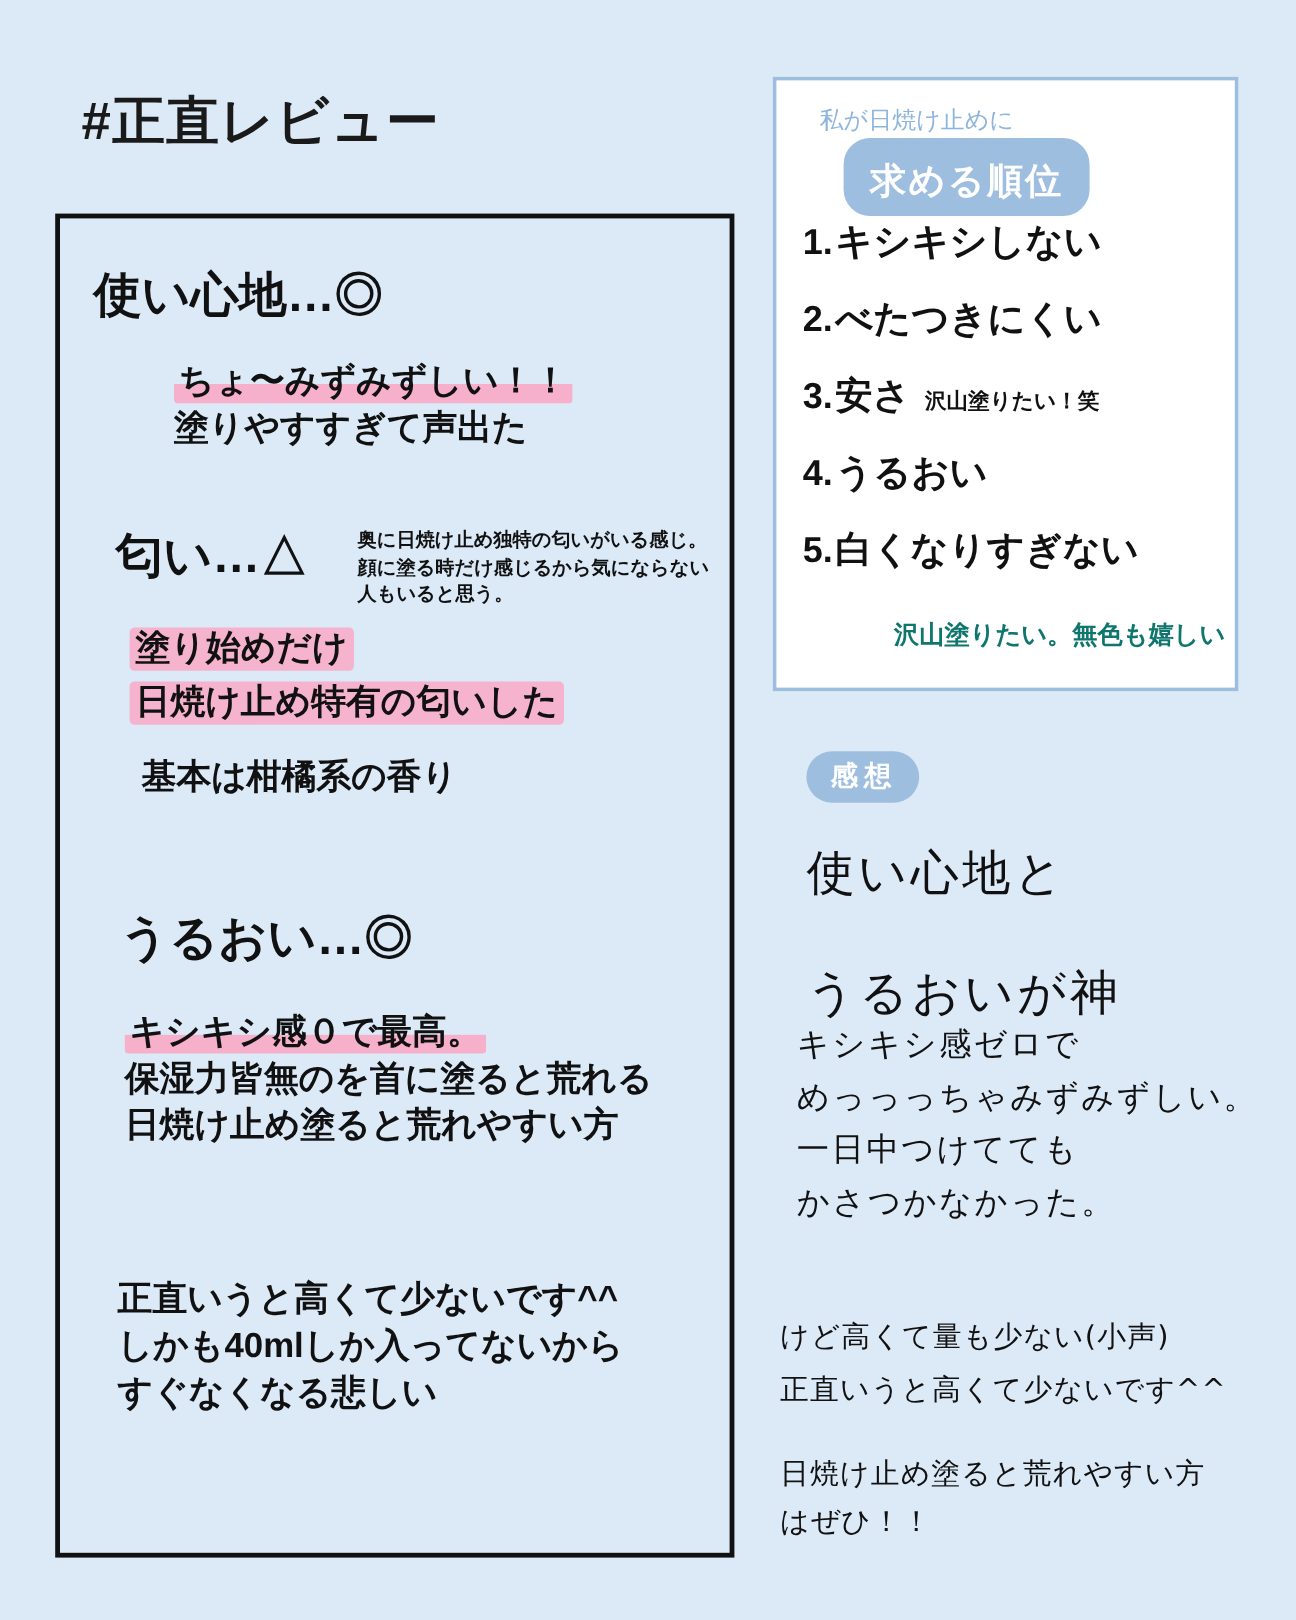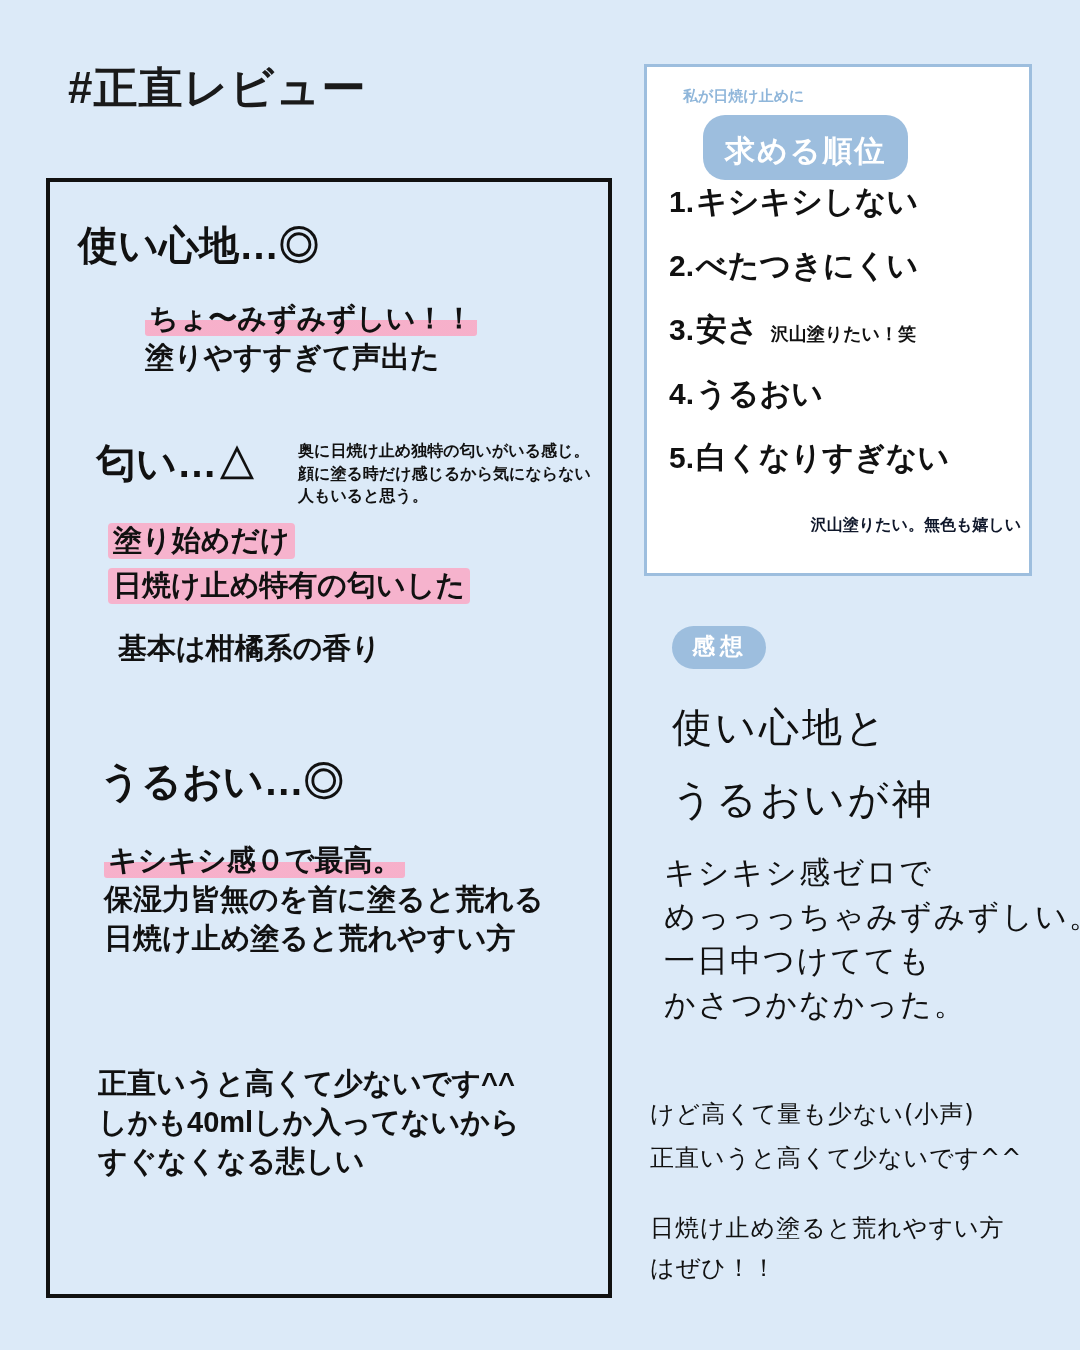--- a/index.html
+++ b/index.html
@@ -19,7 +19,7 @@
   .hashtag-title {
     position: absolute;
     left: 68px;
-    top: 59px;
+    top: 72px;
     font-size: 44px;
     font-weight: bold;
     color: #1a1a1a;

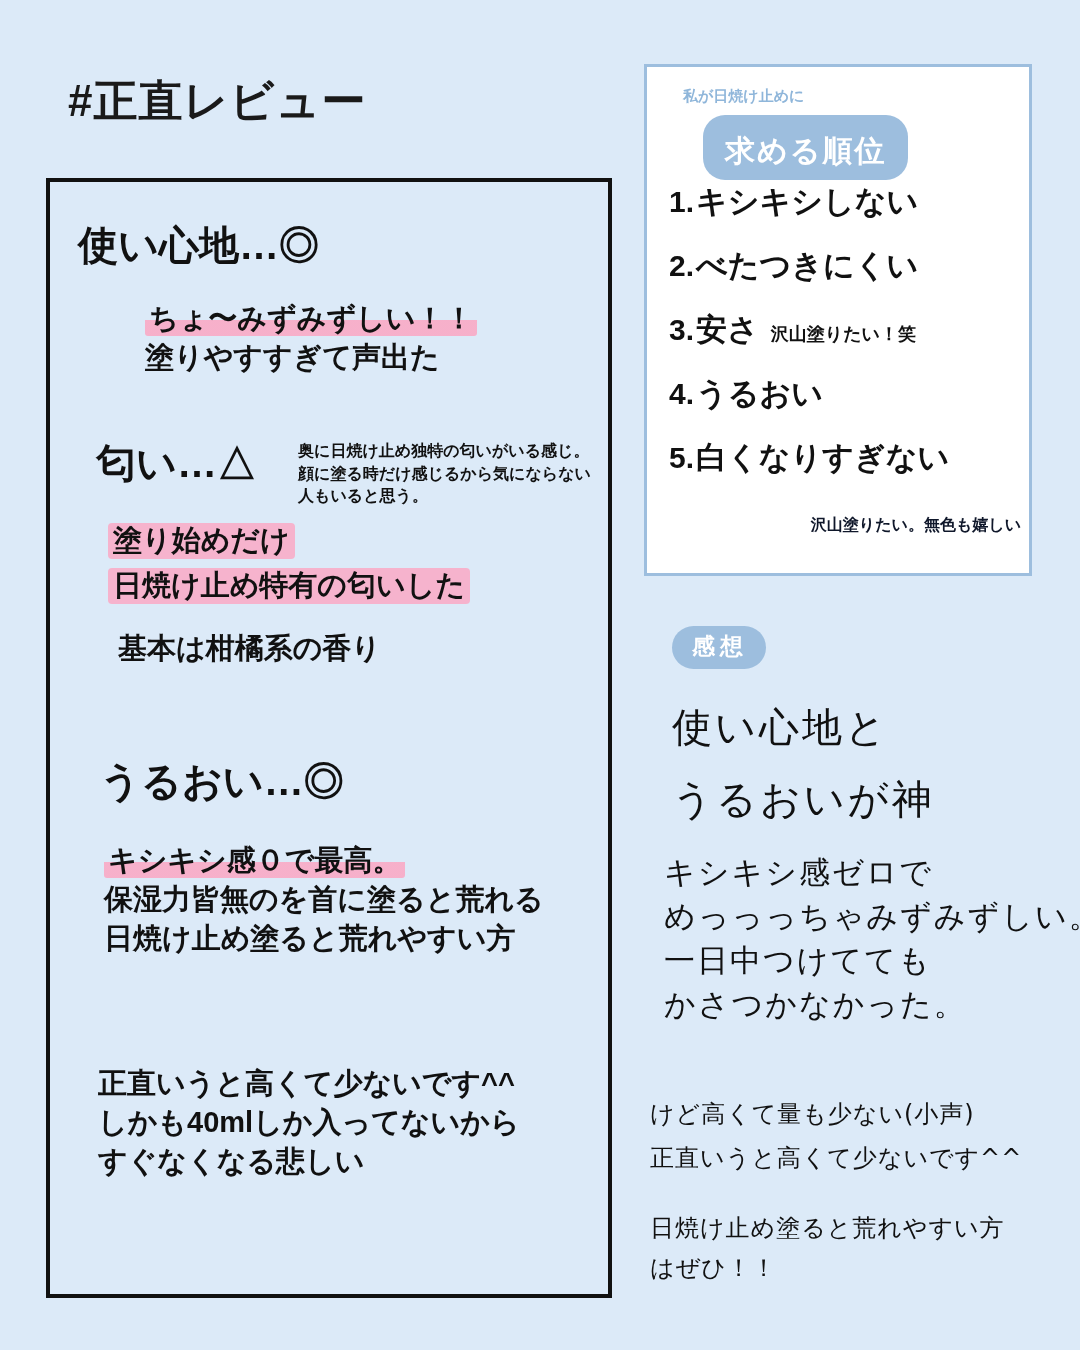--- a/index.html
+++ b/index.html
@@ -96,8 +96,8 @@
     position: absolute;
     left: 36px;
     top: 20px;
-    font-size: 15px;
-    font-weight: bold;
+    font-size: 20px;
+    font-weight: normal;
     color: #8fb6da;
     white-space: nowrap;
   }

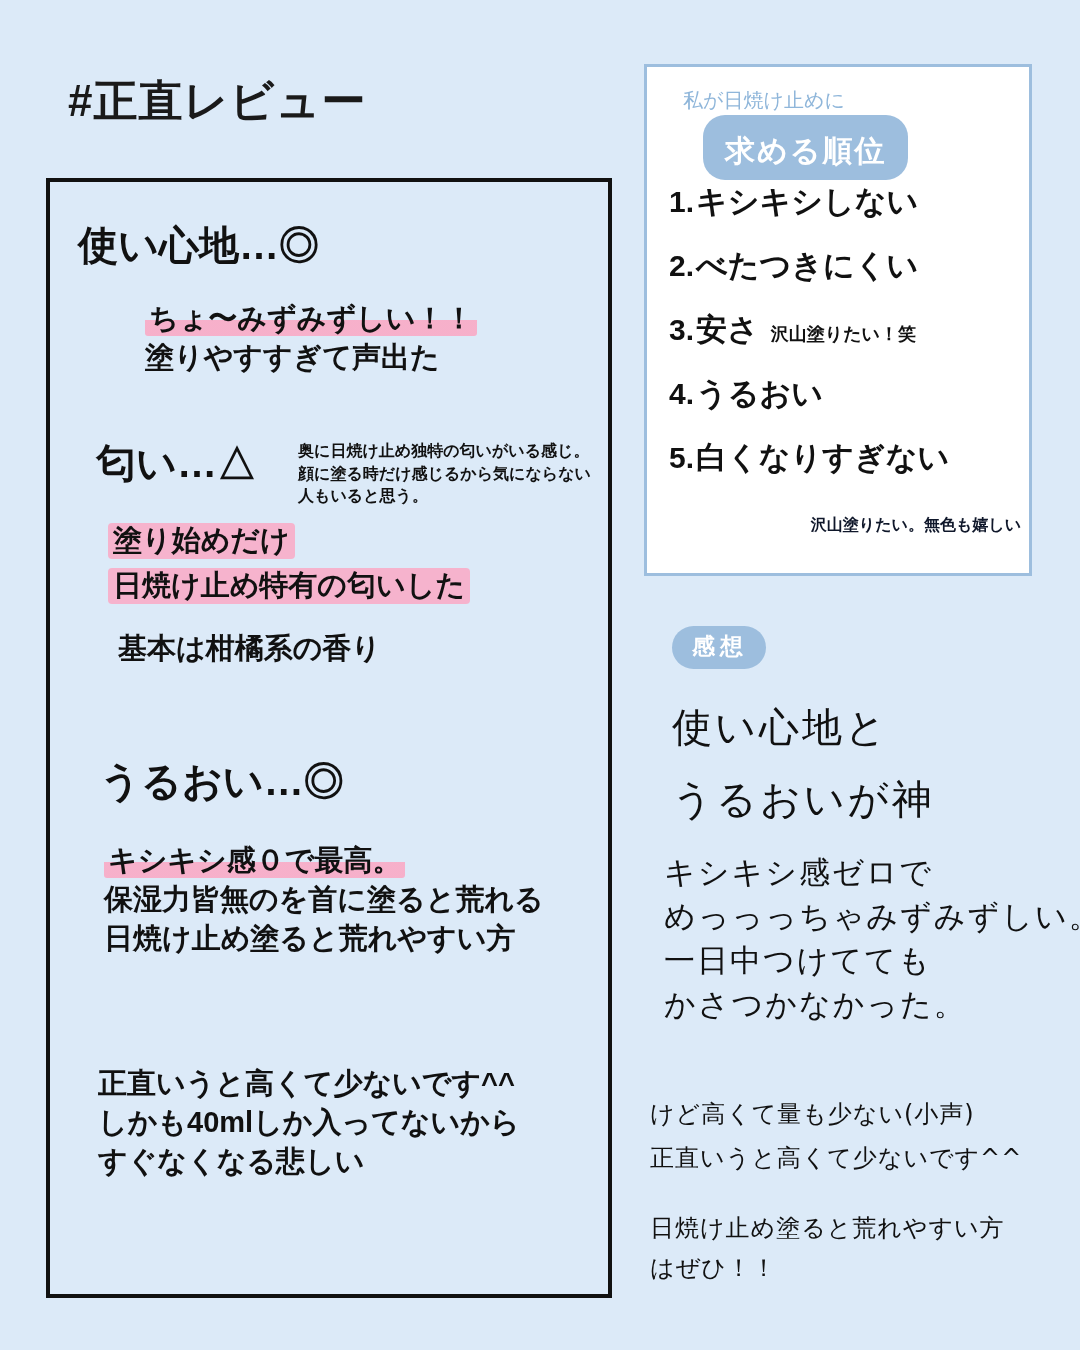--- a/index.html
+++ b/index.html
@@ -150,9 +150,9 @@
     position: absolute;
     right: 8px;
     top: 448px;
-    font-size: 16px;
-    font-weight: bold;
-    color: #0f172a;
+    font-size: 21px;
+    font-weight: bold;
+    color: #0f766e;
     white-space: nowrap;
   }
 

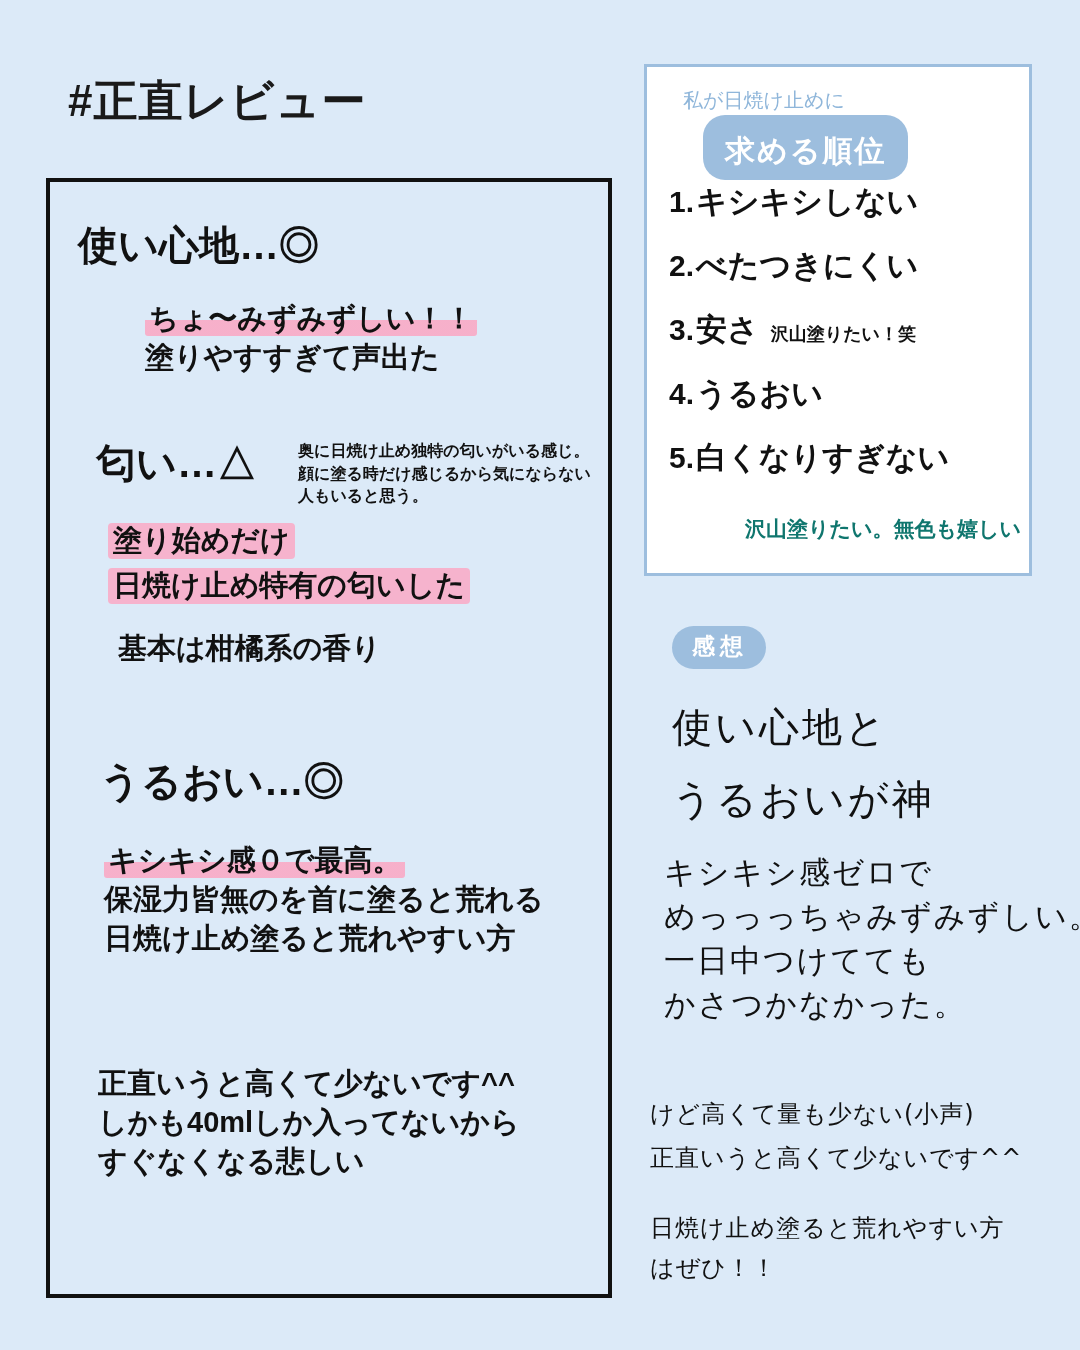--- a/index.html
+++ b/index.html
@@ -269,7 +269,7 @@
 </div>
 
 <div class="hand imp-big" style="top: 700px;">使い心地と</div>
-<div class="hand imp-big" style="top: 772px;">うるおいが神</div>
+<div class="hand imp-big" style="top: 800px;">うるおいが神</div>
 
 <div class="hand imp-mid" style="top: 852px;">キシキシ感ゼロで</div>
 <div class="hand imp-mid" style="top: 896px;">めっっっちゃみずみずしい。</div>

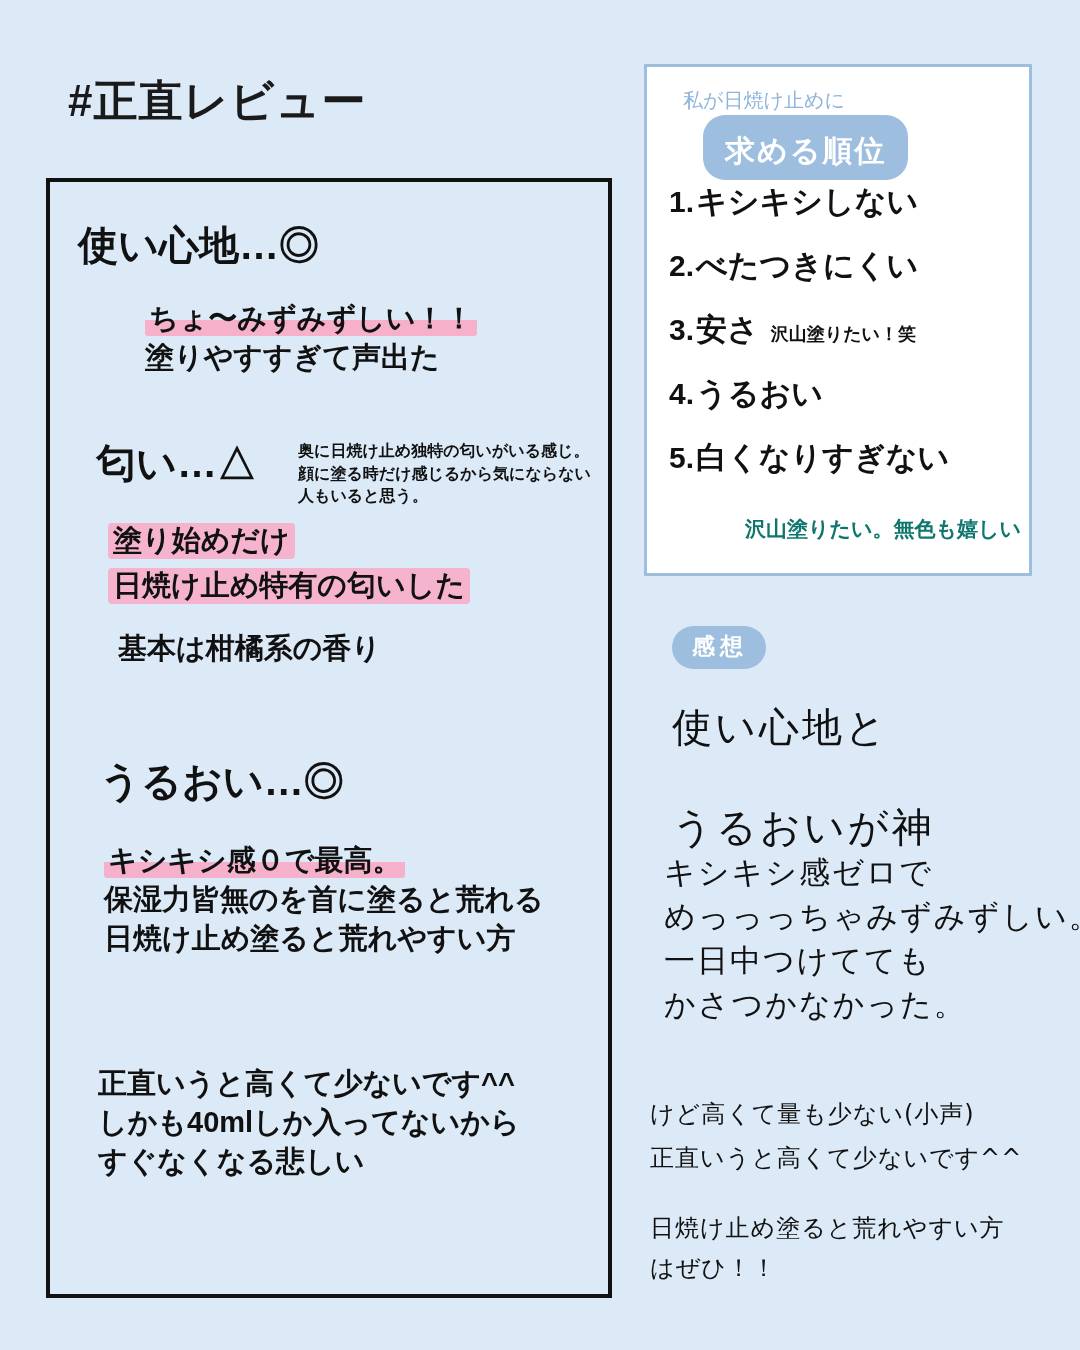--- a/index.html
+++ b/index.html
@@ -178,7 +178,7 @@
   .imp-mid {
     position: absolute;
     left: 664px;
-    font-size: 31px;
+    font-size: 27px;
     letter-spacing: 2px;
   }
   .imp-small {

